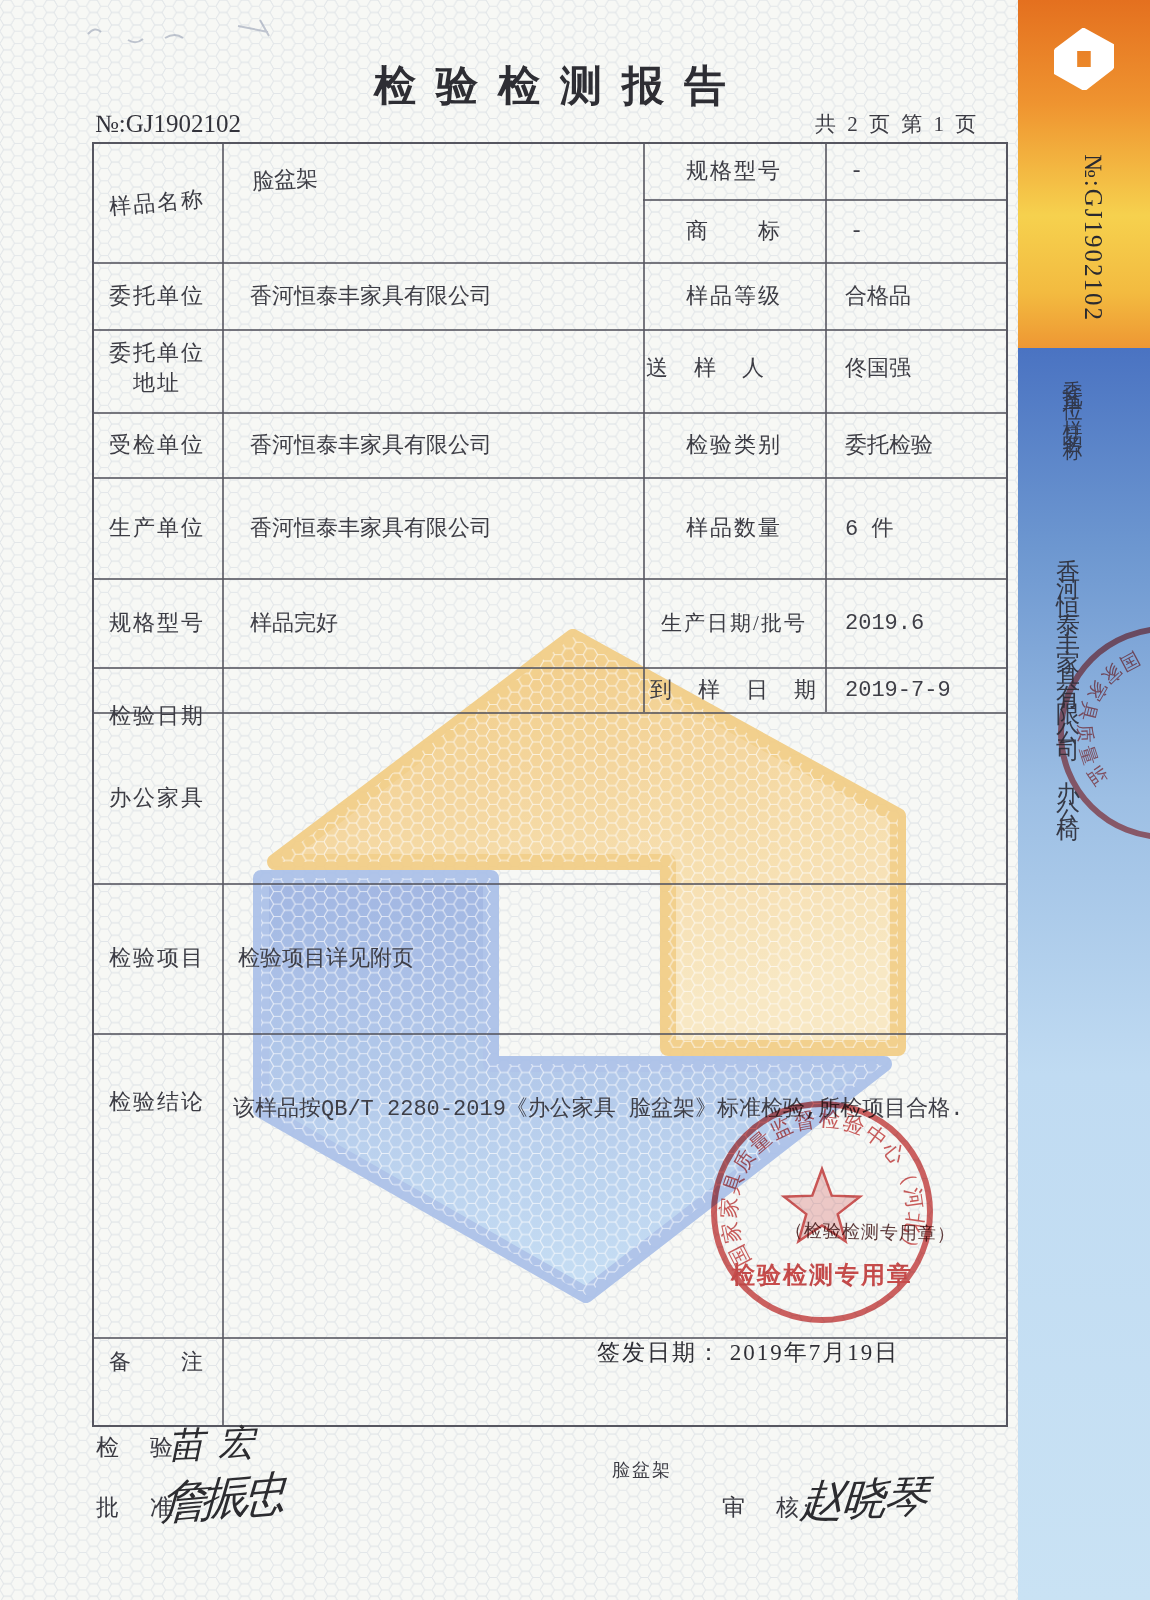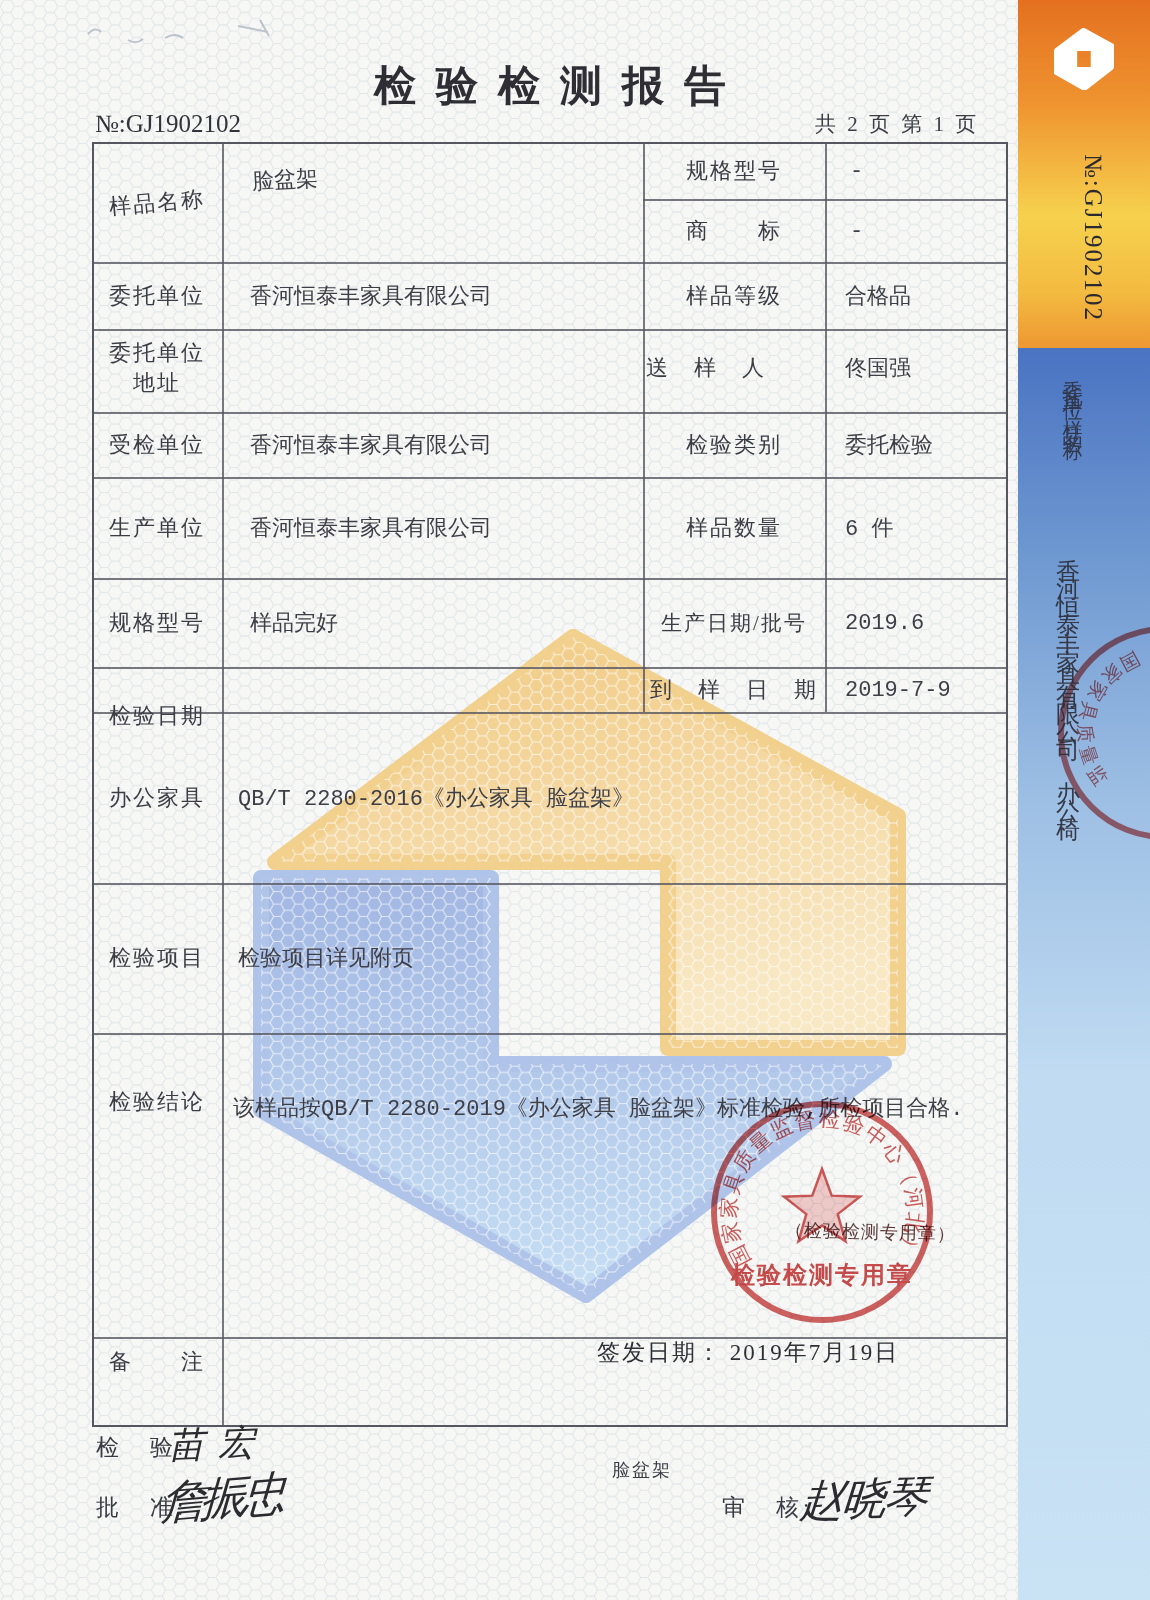--- a/index.html
+++ b/index.html
@@ -157,7 +157,6 @@
   <div class="val" style="left:250px;top:623px">样品完好</div>
   <div class="val" style="left:845px;top:623px">2019.6</div>
   <div class="val" style="left:845px;top:690px">2019-7-9</div>
-  <div class="val" style="left:238px;top:798px">QB/T 2280-2016《办公家具 脸盆架》</div>
   <div class="val" style="left:238px;top:958px">检验项目详见附页</div>
   <div class="val" style="left:233px;top:1108px">该样品按QB/T 2280-2019《办公家具 脸盆架》标准检验,所检项目合格.</div>
 

